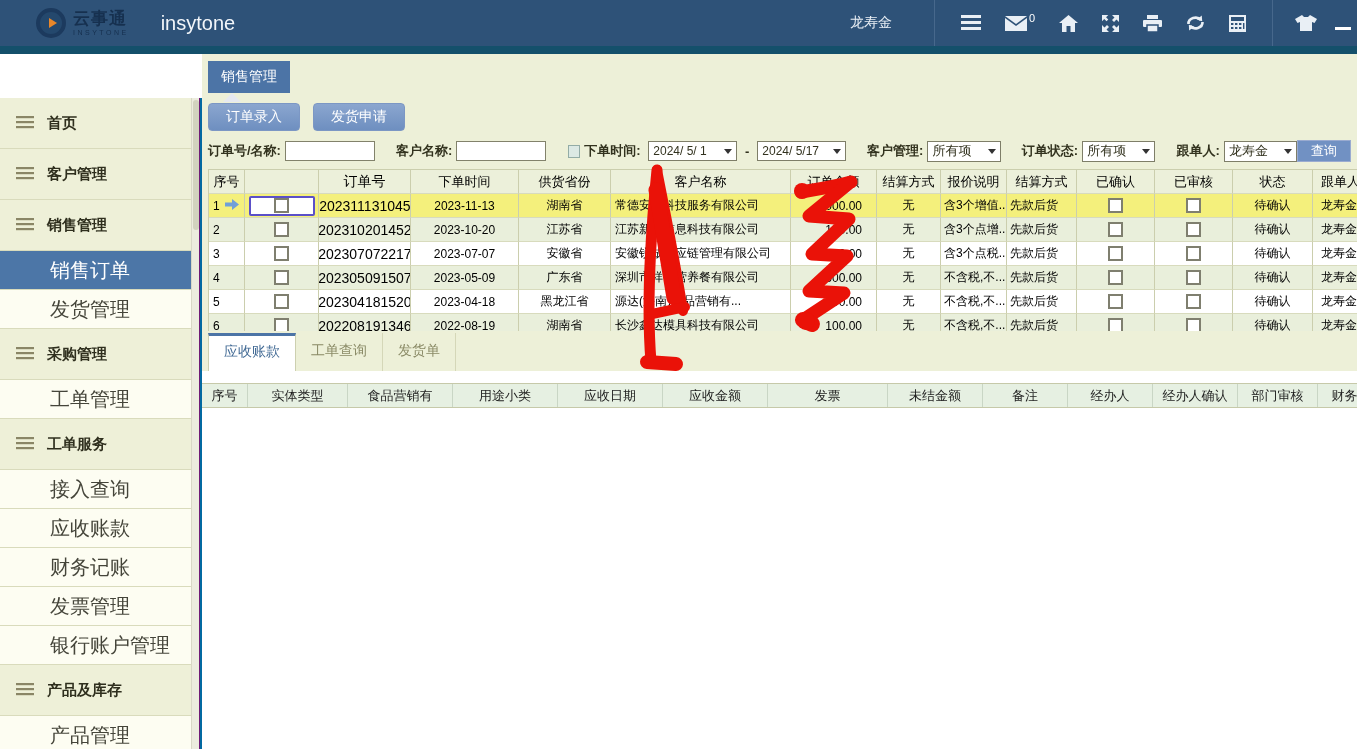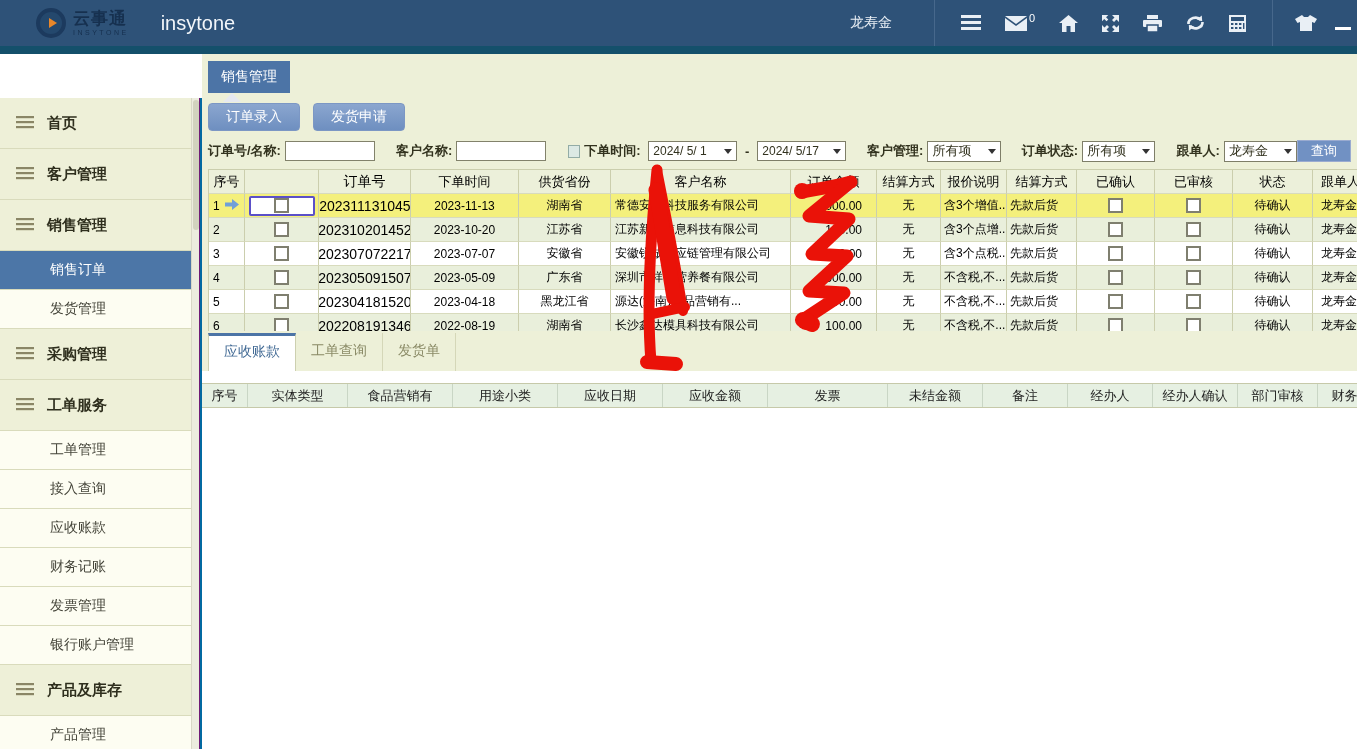--- a/index.html
+++ b/index.html
@@ -35,7 +35,7 @@
   .side-items { margin-right:9px; }
   .side-item { display:flex; align-items:center; border-bottom:1px solid #D9DBBC; cursor:pointer; }
   .side-item.group { height:51px; padding-left:16px; font-size:15px; font-weight:bold; color:#2F2F1E; background:#EEF0D8; }
-  .side-item.sub { height:39px; padding-left:50px; font-size:14px; color:#45453a; background:#FDFDF2; }
+  .side-item.sub { height:39px; padding-left:50px; font-size:20px; color:#45453a; background:#FDFDF2; }
   .side-item.sub.sel { background:#4C76A7; color:#fff; }
   .side-item .mi { display:none; margin-right:13px; }
   .side-item.group .mi { display:block; }

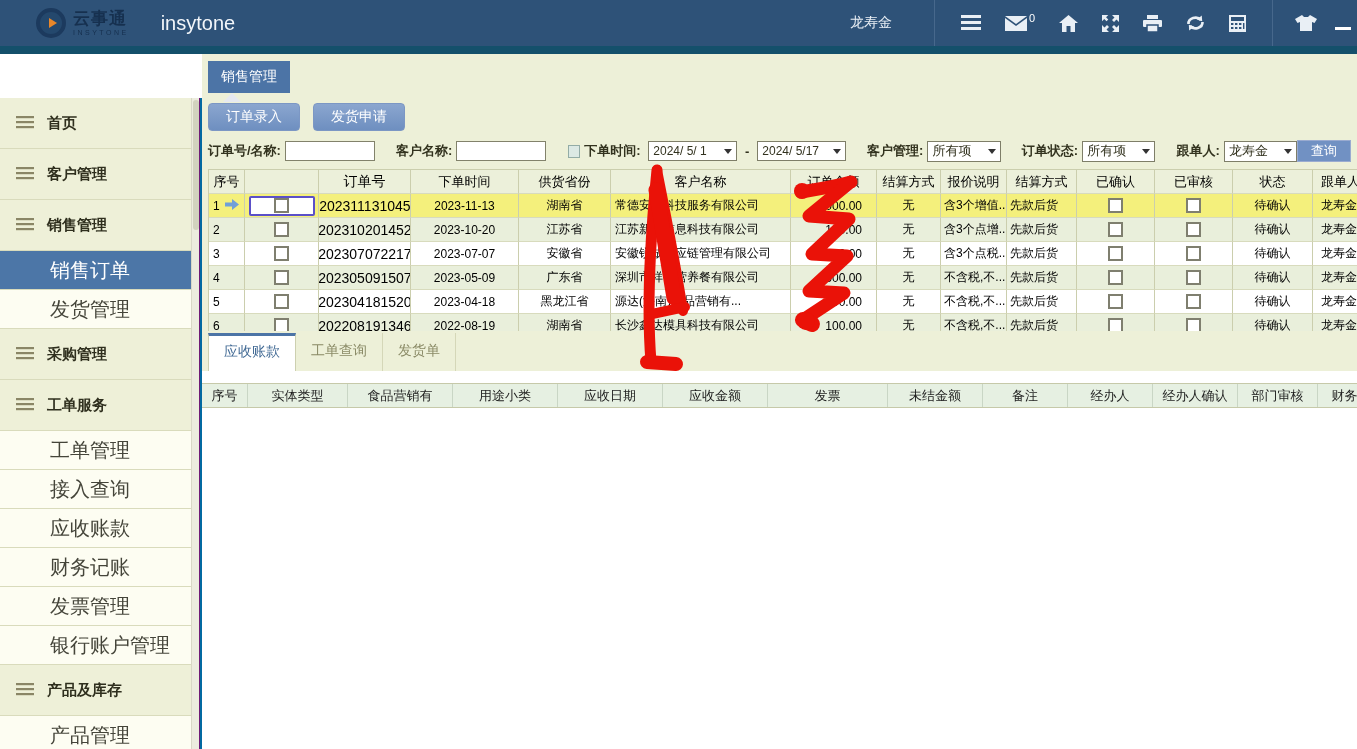--- a/index.html
+++ b/index.html
@@ -259,6 +259,10 @@
           </span>
           <span>采购管理</span>
         </div>
+        <div class="side-item sub">
+
+          <span>工单管理</span>
+        </div>
         <div class="side-item group">
           <span class="mi">
             <svg width="18" height="13" viewBox="0 0 18 13">
@@ -270,10 +274,6 @@
             </svg>
           </span>
           <span>工单服务</span>
-        </div>
-        <div class="side-item sub">
-
-          <span>工单管理</span>
         </div>
         <div class="side-item sub">
 

